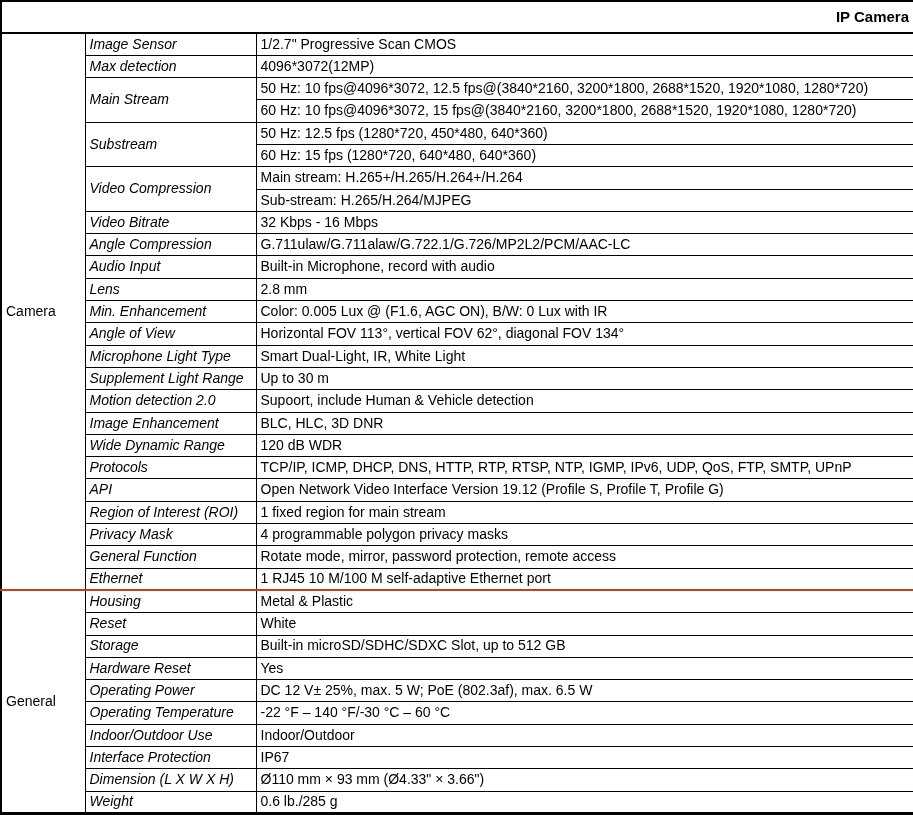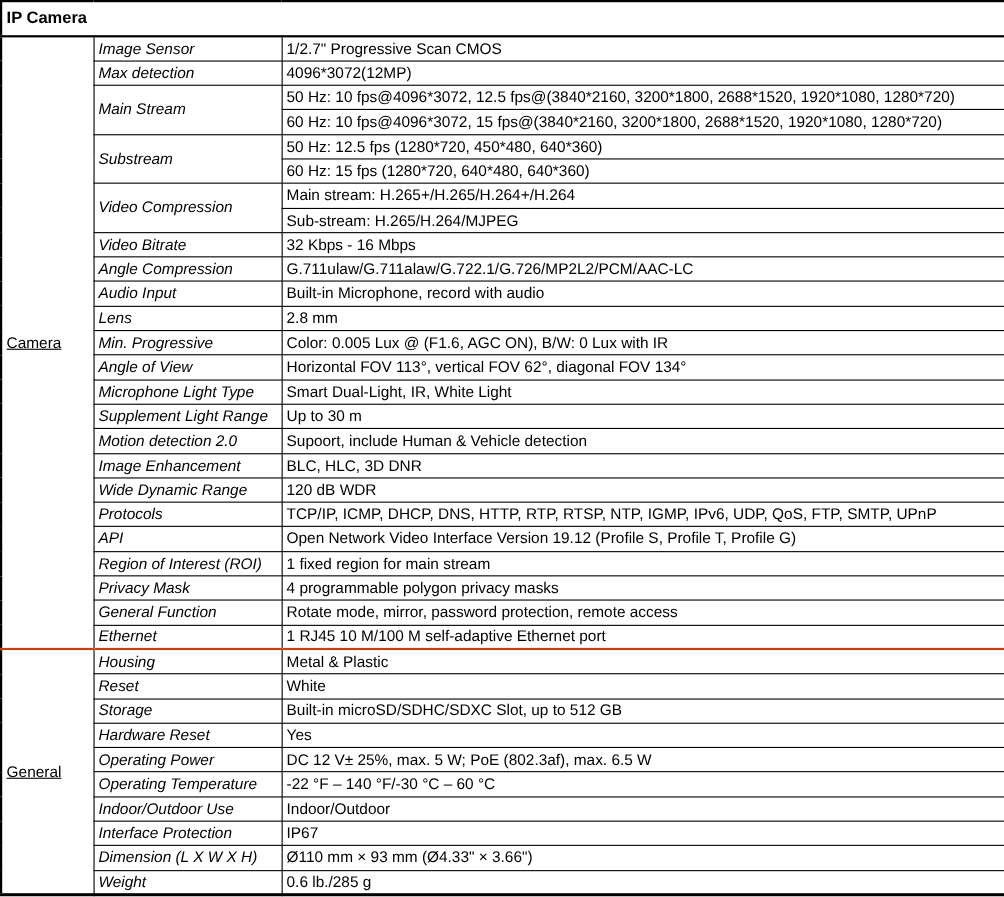--- a/index.html
+++ b/index.html
@@ -37,7 +37,7 @@
   }
   tr.title-row th {
     height: 32px;
-    text-align: left;
+    text-align: right;
     font-weight: bold;
     font-size: 15px;
     border-bottom: 2px solid #000000;

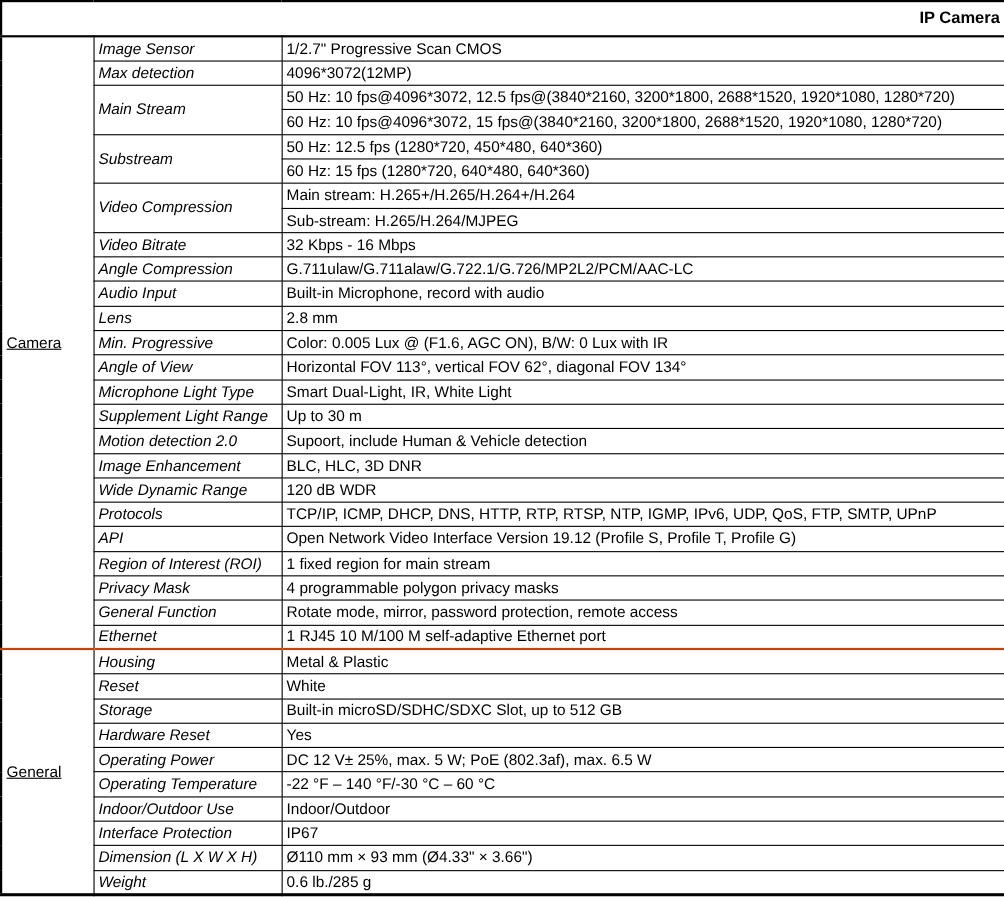--- a/index.html
+++ b/index.html
@@ -46,7 +46,6 @@
   td.section-cell {
     vertical-align: middle;
     padding-left: 6px;
-    text-decoration: underline;
   }
   td.label-cell { padding-left: 4px; font-style: italic; }
   td.value-cell { padding-left: 4px; }

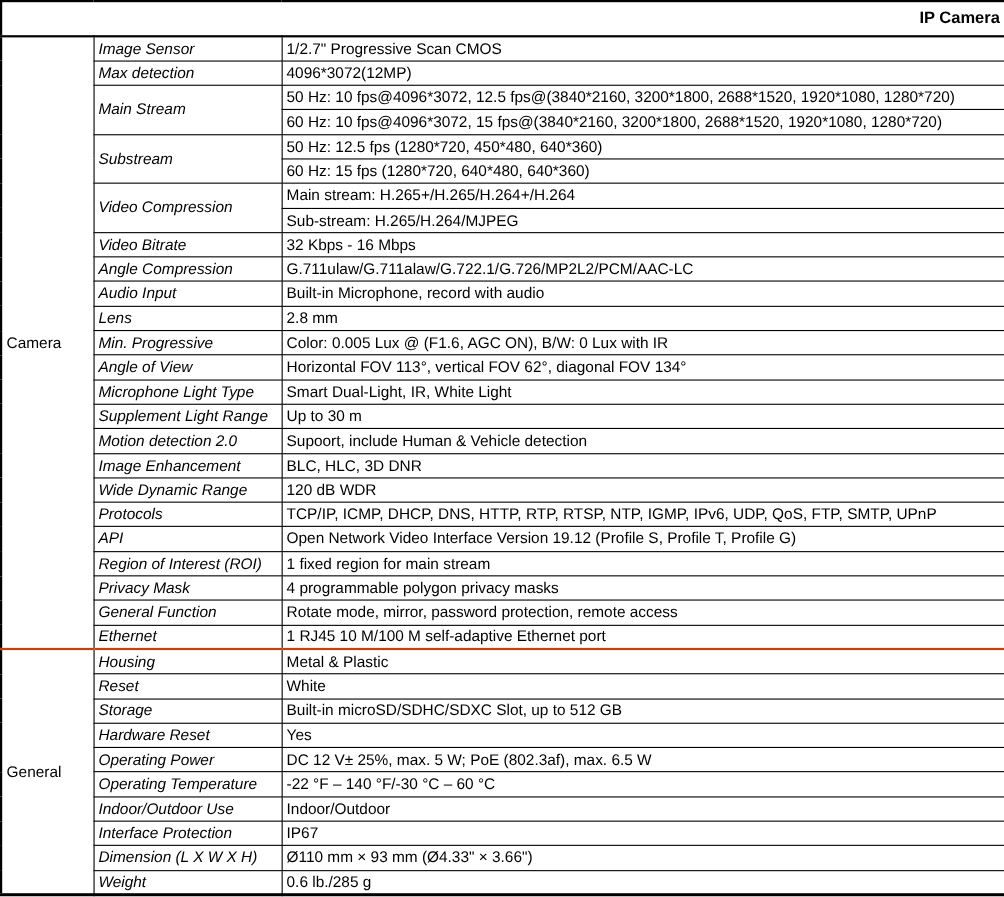--- a/index.html
+++ b/index.html
@@ -113,7 +113,7 @@
         <td class="value-cell">2.8 mm</td>
       </tr>
       <tr>
-        <td rowspan="1" class="label-cell">Min. Progressive</td>
+        <td rowspan="1" class="label-cell">Min. Enhancement</td>
         <td class="value-cell">Color: 0.005 Lux @ (F1.6, AGC ON), B/W: 0 Lux with IR</td>
       </tr>
       <tr>

